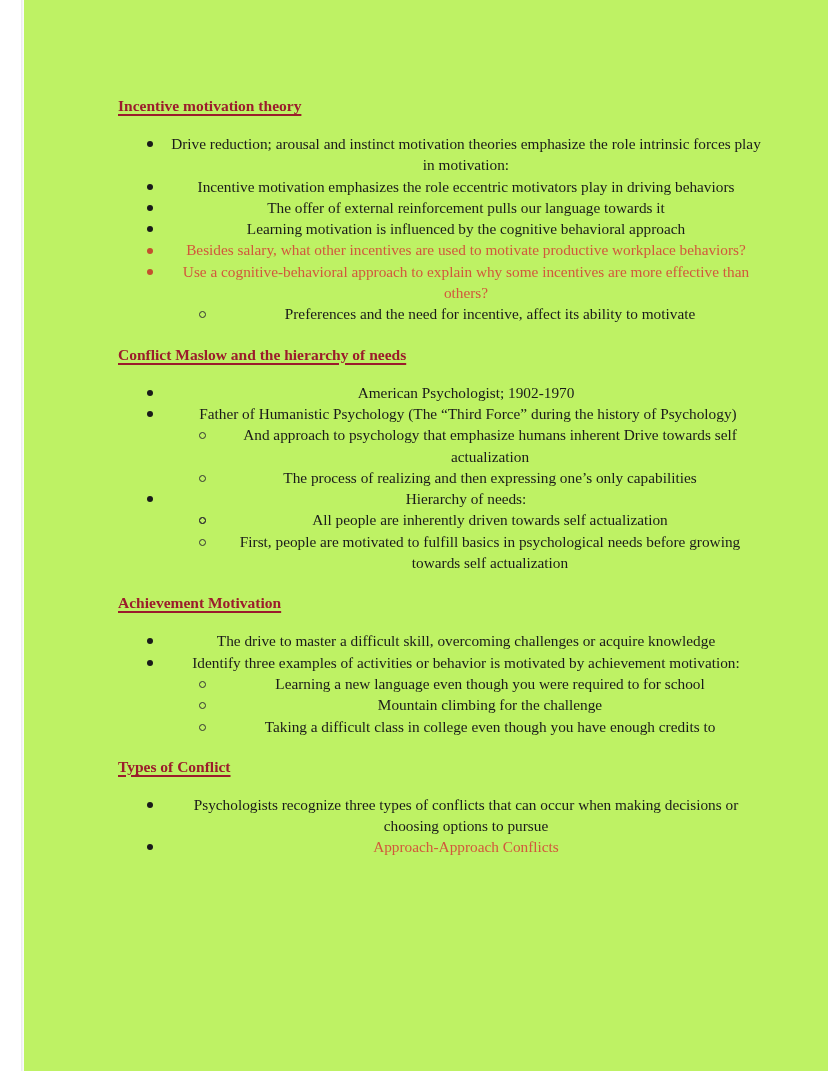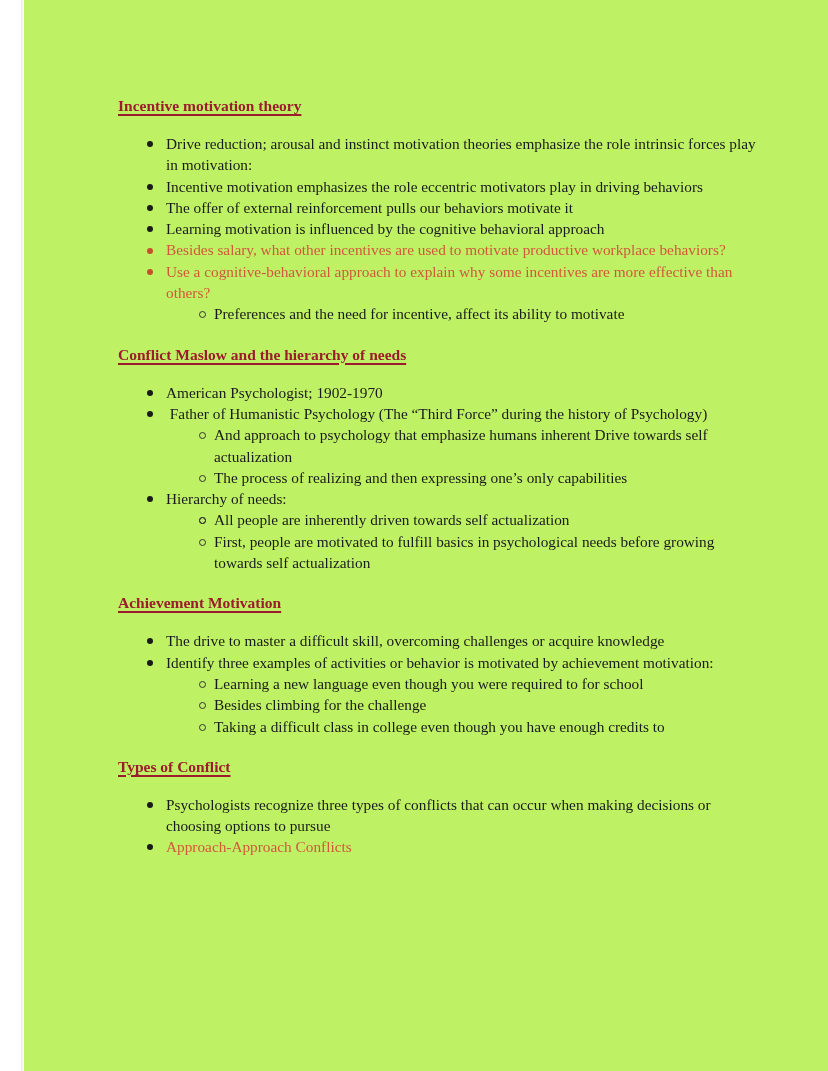--- a/index.html
+++ b/index.html
@@ -55,6 +55,7 @@
     list-style: none;
     margin: 0;
     padding: 0;
+    text-align: center;
   }
 
   li.item {

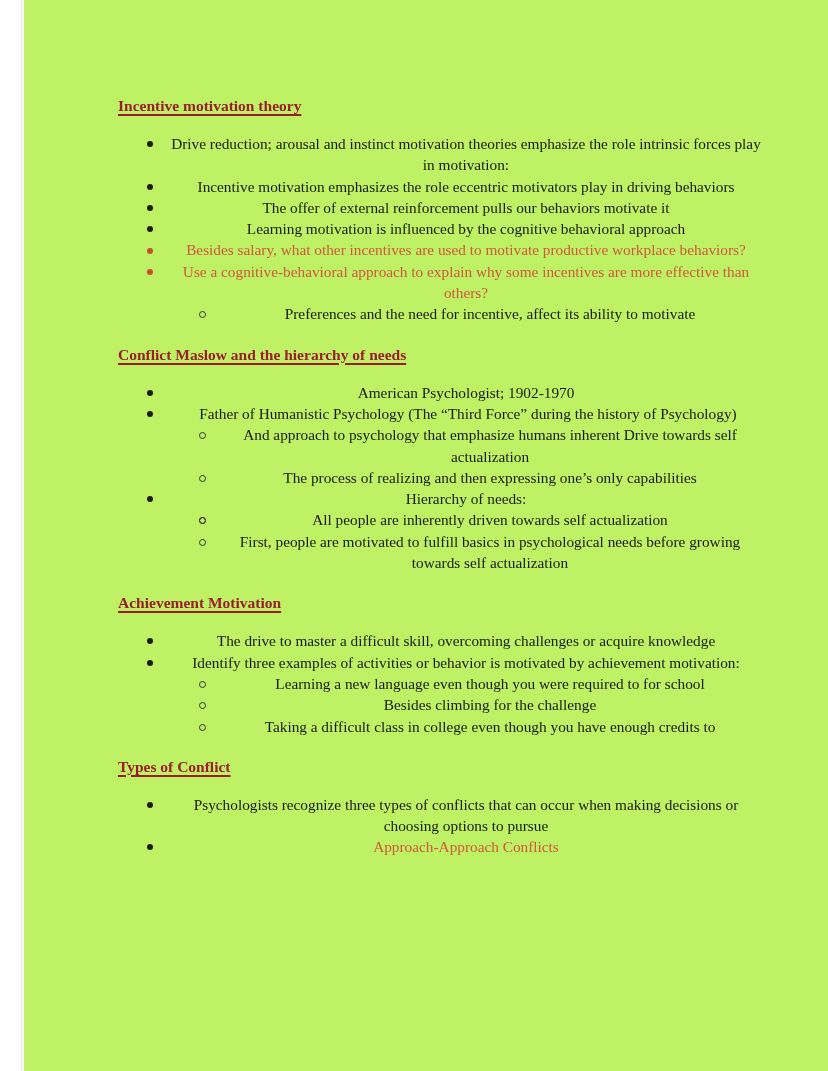--- a/index.html
+++ b/index.html
@@ -131,7 +131,7 @@
       <ul class="level1">
         <li class="item lvl1"><span class="marker"><span class="disc"></span></span><span class="txt black">Drive reduction; arousal and instinct motivation theories emphasize the role intrinsic forces play in motivation:</span></li>
         <li class="item lvl1"><span class="marker"><span class="disc"></span></span><span class="txt black">Incentive motivation emphasizes the role eccentric motivators play in driving behaviors</span></li>
-        <li class="item lvl1"><span class="marker"><span class="disc"></span></span><span class="txt black">The offer of external reinforcement pulls our behaviors motivate it</span></li>
+        <li class="item lvl1"><span class="marker"><span class="disc"></span></span><span class="txt black">The offer of external reinforcement pulls our language towards it</span></li>
         <li class="item lvl1"><span class="marker"><span class="disc"></span></span><span class="txt black">Learning motivation is influenced by the cognitive behavioral approach</span></li>
         <li class="item lvl1 red-marker"><span class="marker"><span class="disc"></span></span><span class="txt red">Besides salary, what other incentives are used to motivate productive workplace behaviors?</span></li>
         <li class="item lvl1 red-marker"><span class="marker"><span class="disc"></span></span><span class="txt red">Use a cognitive-behavioral approach to explain why some incentives are more effective than others?</span></li>

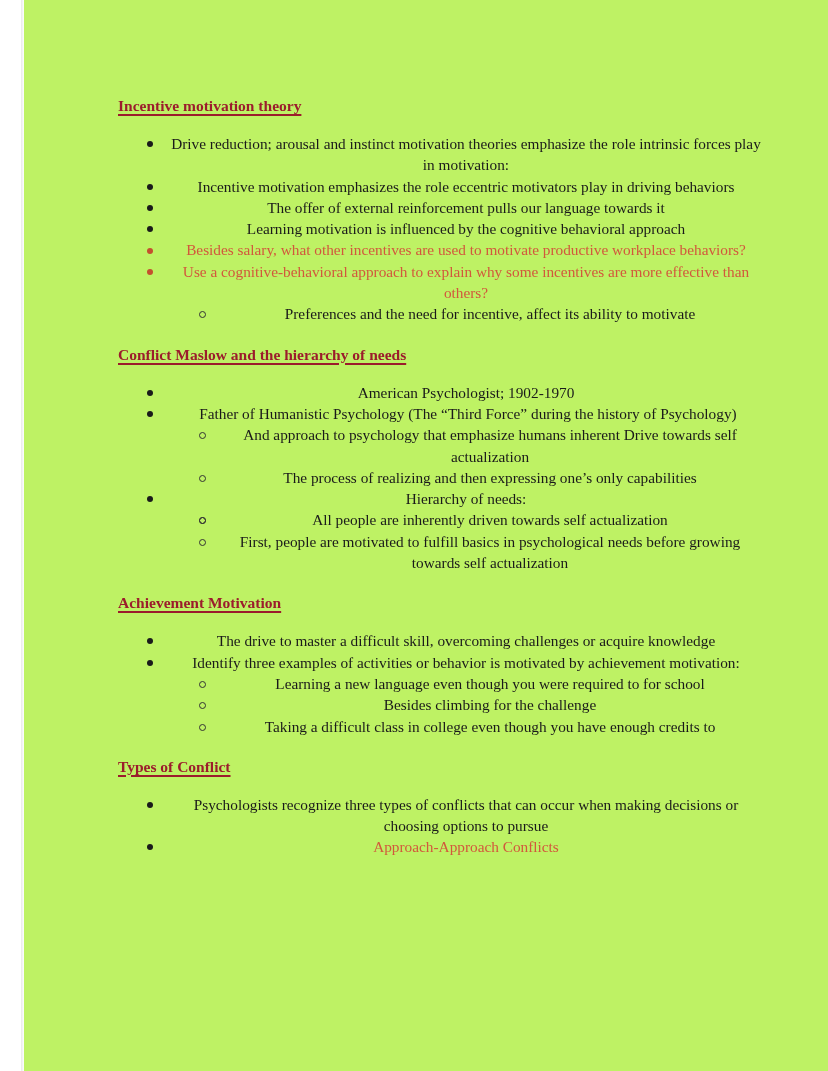--- a/index.html
+++ b/index.html
@@ -157,7 +157,7 @@
         <li class="item lvl1"><span class="marker"><span class="disc"></span></span><span class="txt black">The drive to master a difficult skill, overcoming challenges or acquire knowledge</span></li>
         <li class="item lvl1"><span class="marker"><span class="disc"></span></span><span class="txt black">Identify three examples of activities or behavior is motivated by achievement motivation:</span></li>
         <li class="item lvl2"><span class="marker"><span class="circle"></span></span><span class="txt black">Learning a new language even though you were required to for school</span></li>
-        <li class="item lvl2"><span class="marker"><span class="circle"></span></span><span class="txt black">Besides climbing for the challenge</span></li>
+        <li class="item lvl2"><span class="marker"><span class="circle"></span></span><span class="txt black">Mountain climbing for the challenge</span></li>
         <li class="item lvl2"><span class="marker"><span class="circle"></span></span><span class="txt black">Taking a difficult class in college even though you have enough credits to</span></li>
       </ul>
       <div class="gap-before-heading"></div>

